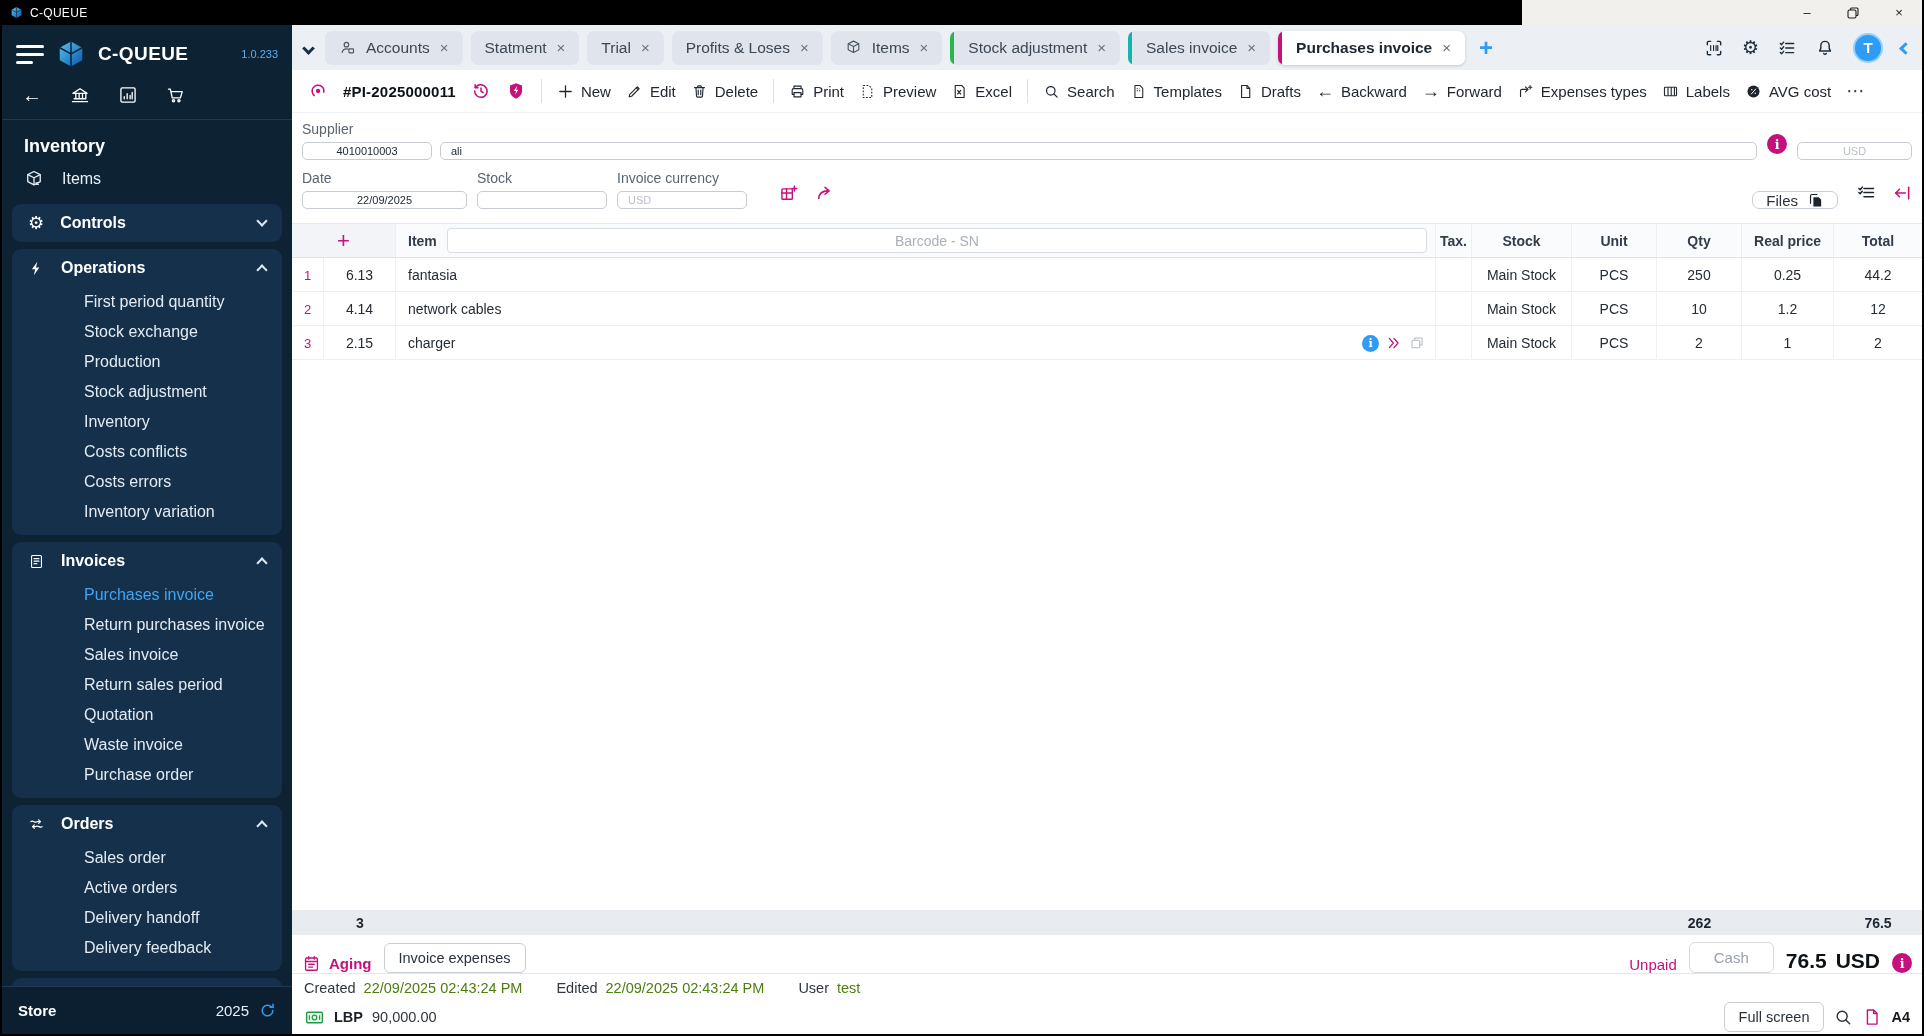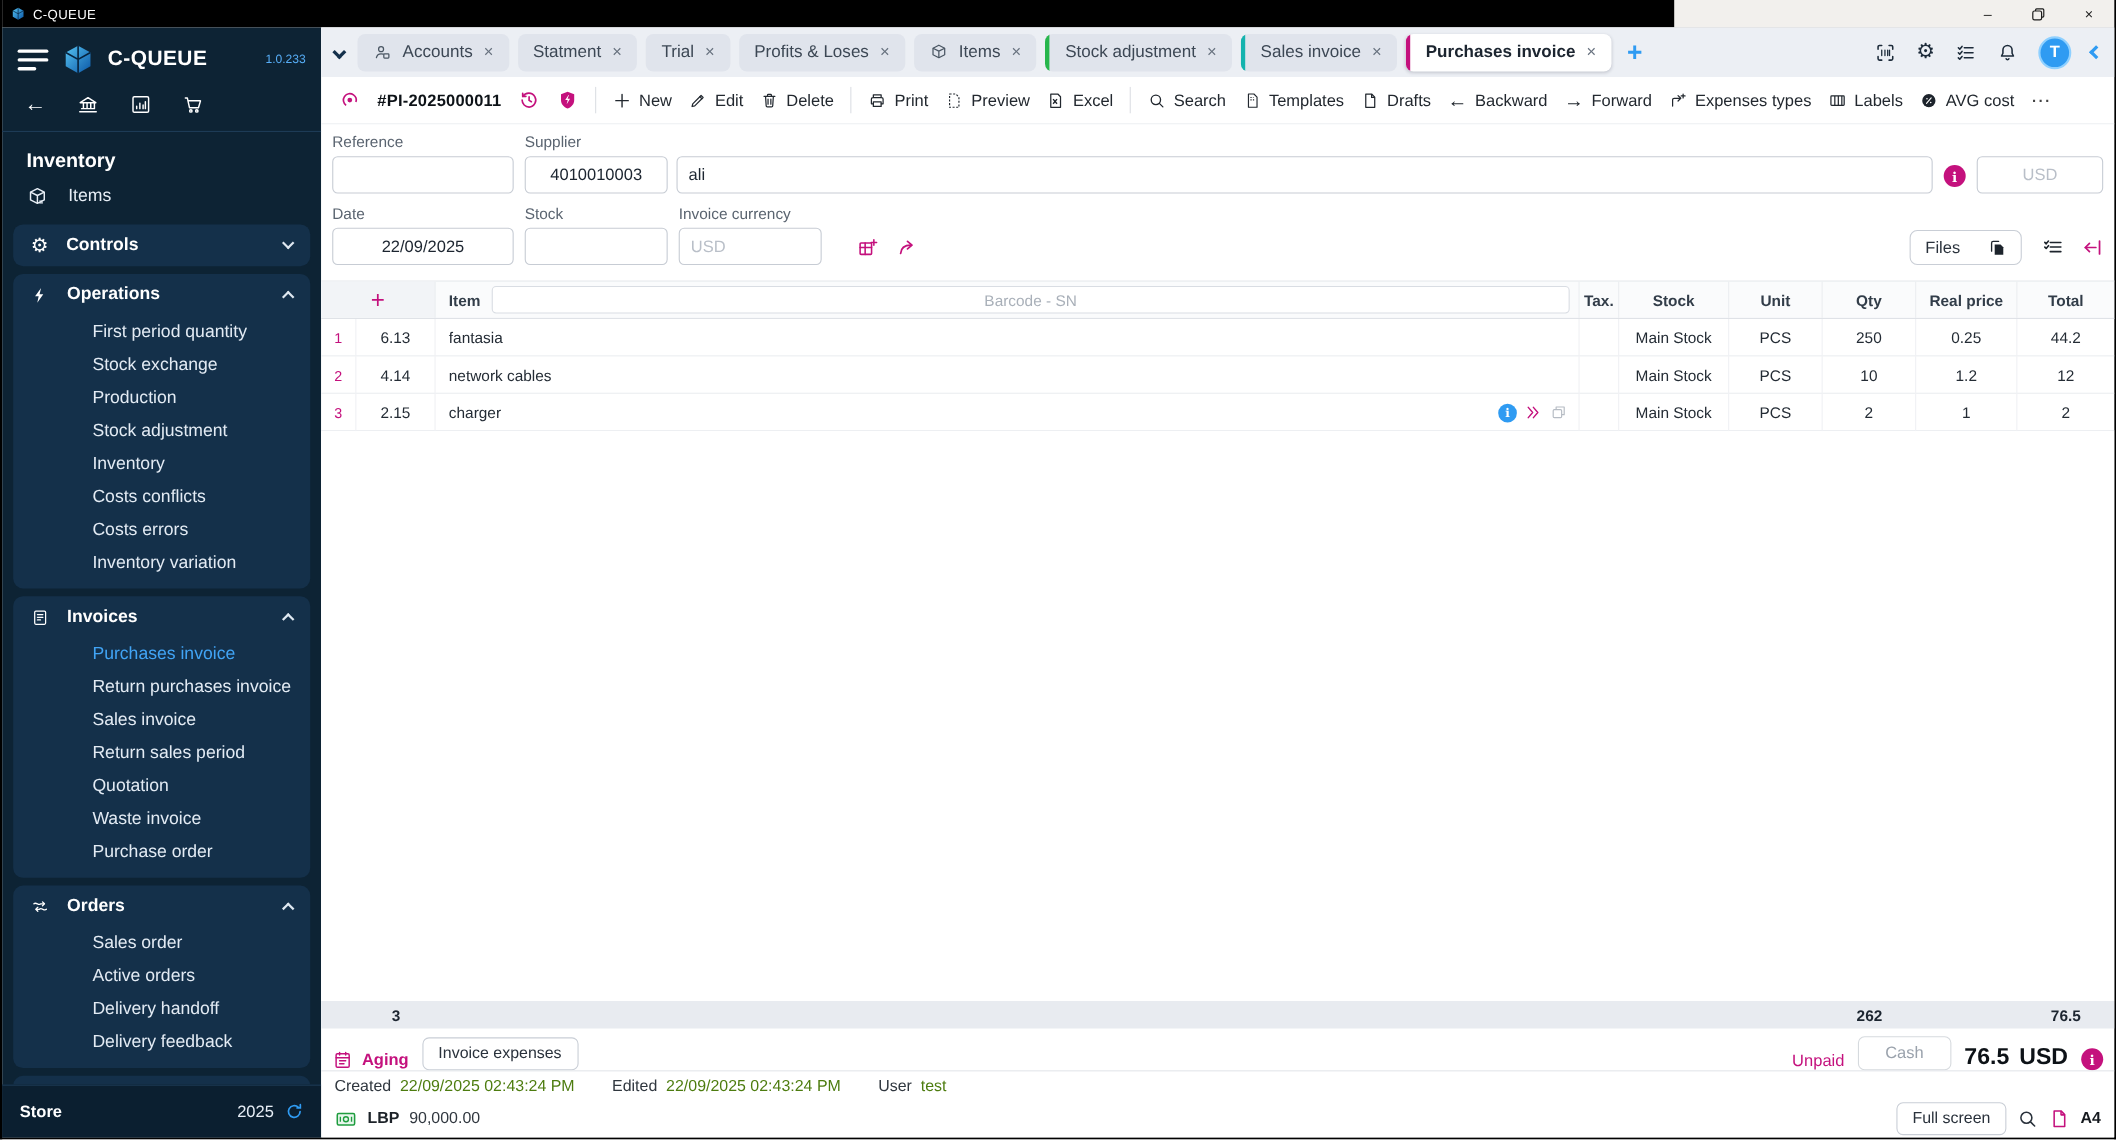--- a/index.html
+++ b/index.html
@@ -527,10 +527,6 @@
 
       <div class="form">
         <div class="frow">
-          <div class="fgroup w165">
-            <span class="flabel">Reference</span>
-            <input class="finput" readonly="" value="" style="">
-          </div>
           <div class="fgroup grow">
             <span class="flabel">Supplier</span>
             <div class="sup-pair">

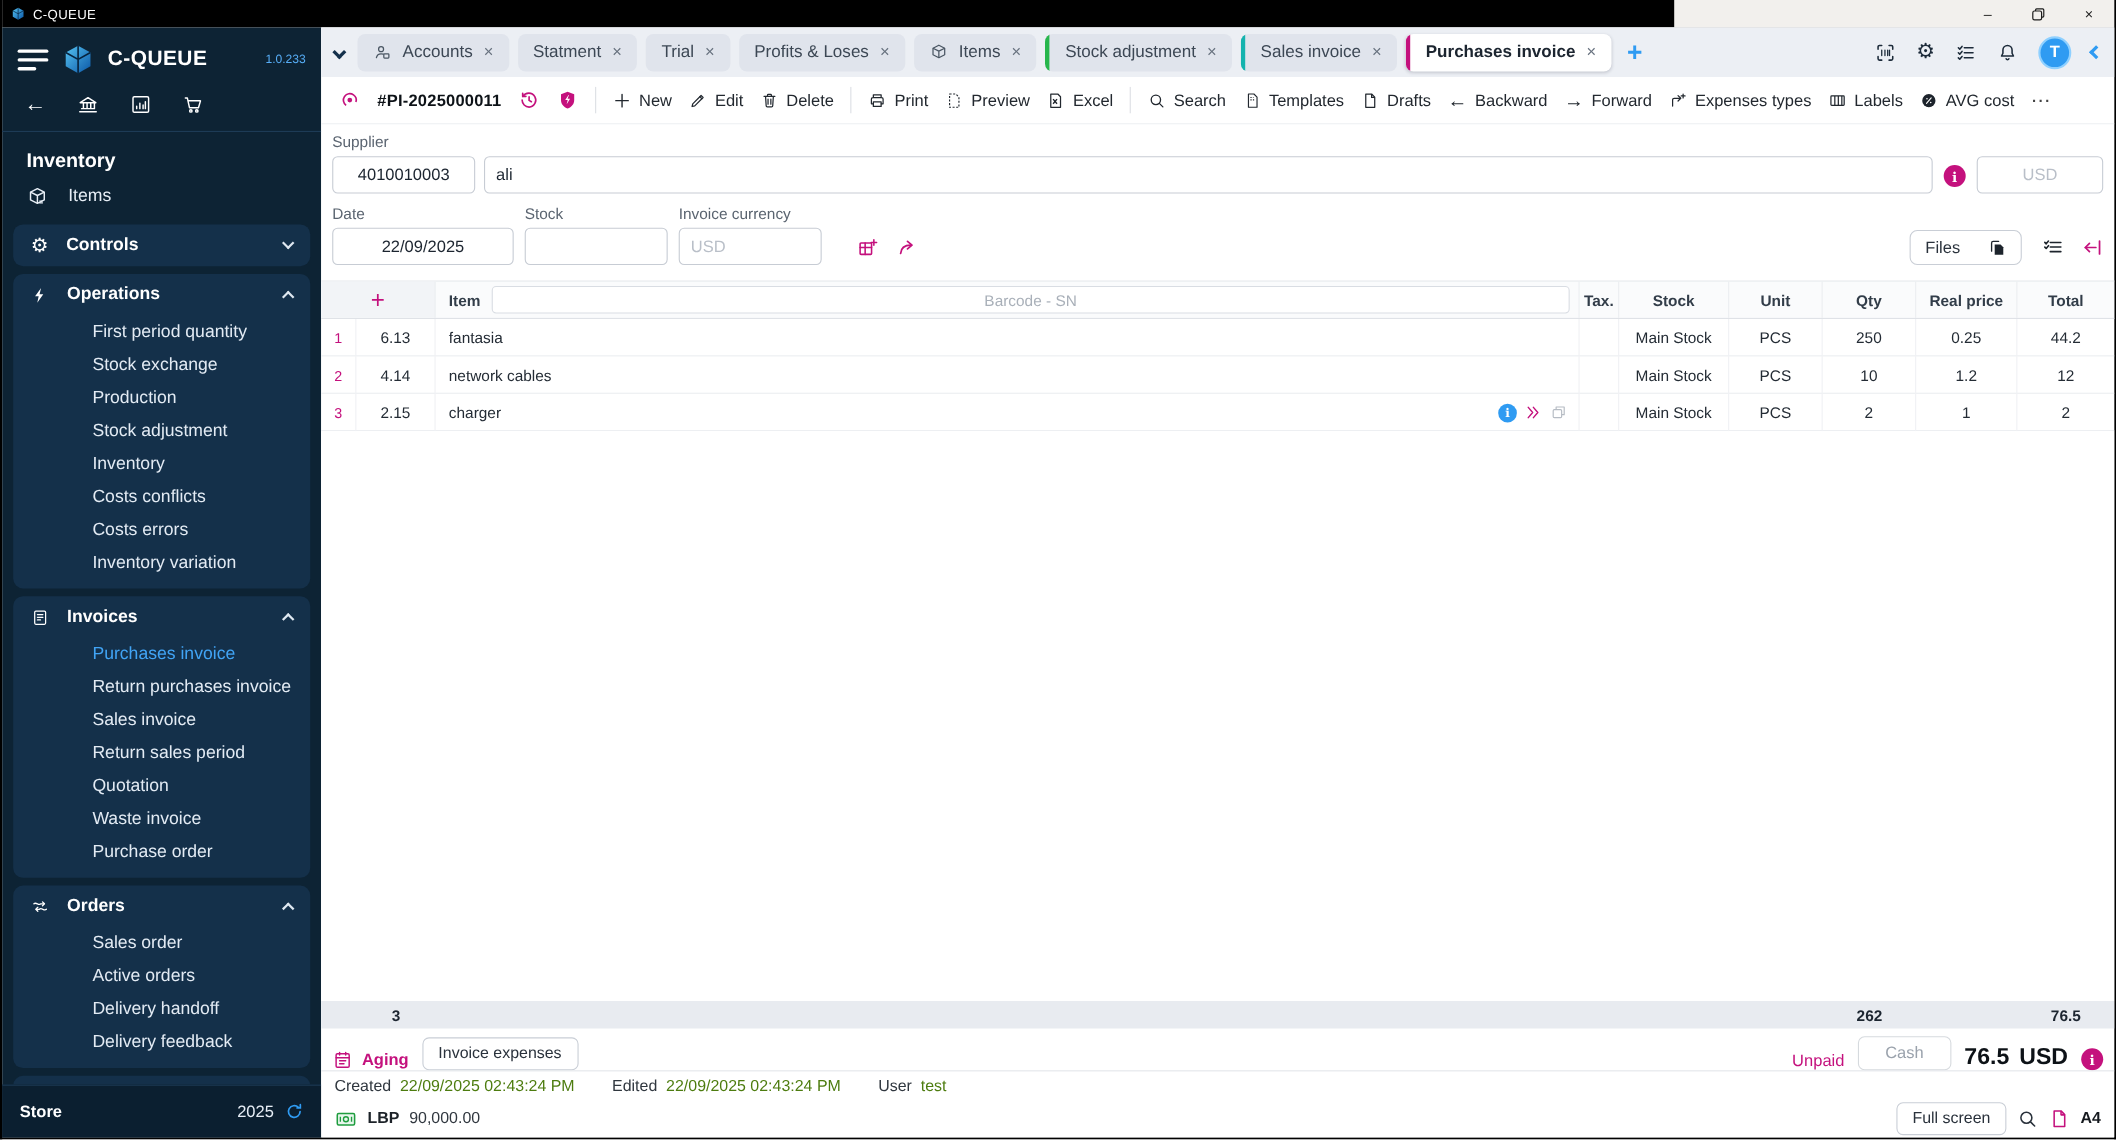--- a/index.html
+++ b/index.html
@@ -80,7 +80,7 @@
   .frow { display:flex; align-items:flex-end; gap:10px; margin-bottom:10px; }
   .fgroup { display:flex; flex-direction:column; gap:5px; }
   .flabel { font-size:14px; color:#5a6470; }
-  .finput { height:34px; border:1px solid #c7ccd4; border-radius:5px; font-size:15px; color:#1c2530; padding:0 10px; background:#fff; outline:none; font-family:inherit; }
+  .finput { height:18px; border:1px solid #c7ccd4; border-radius:5px; font-size:11px; color:#1c2530; padding:0 10px; background:#fff; outline:none; font-family:inherit; }
   .finput::placeholder { color:#b9bfc8; }
   .center { text-align:center; }
   .w165 { width:165px; } .w130 { width:130px; } .w115 { width:115px; }

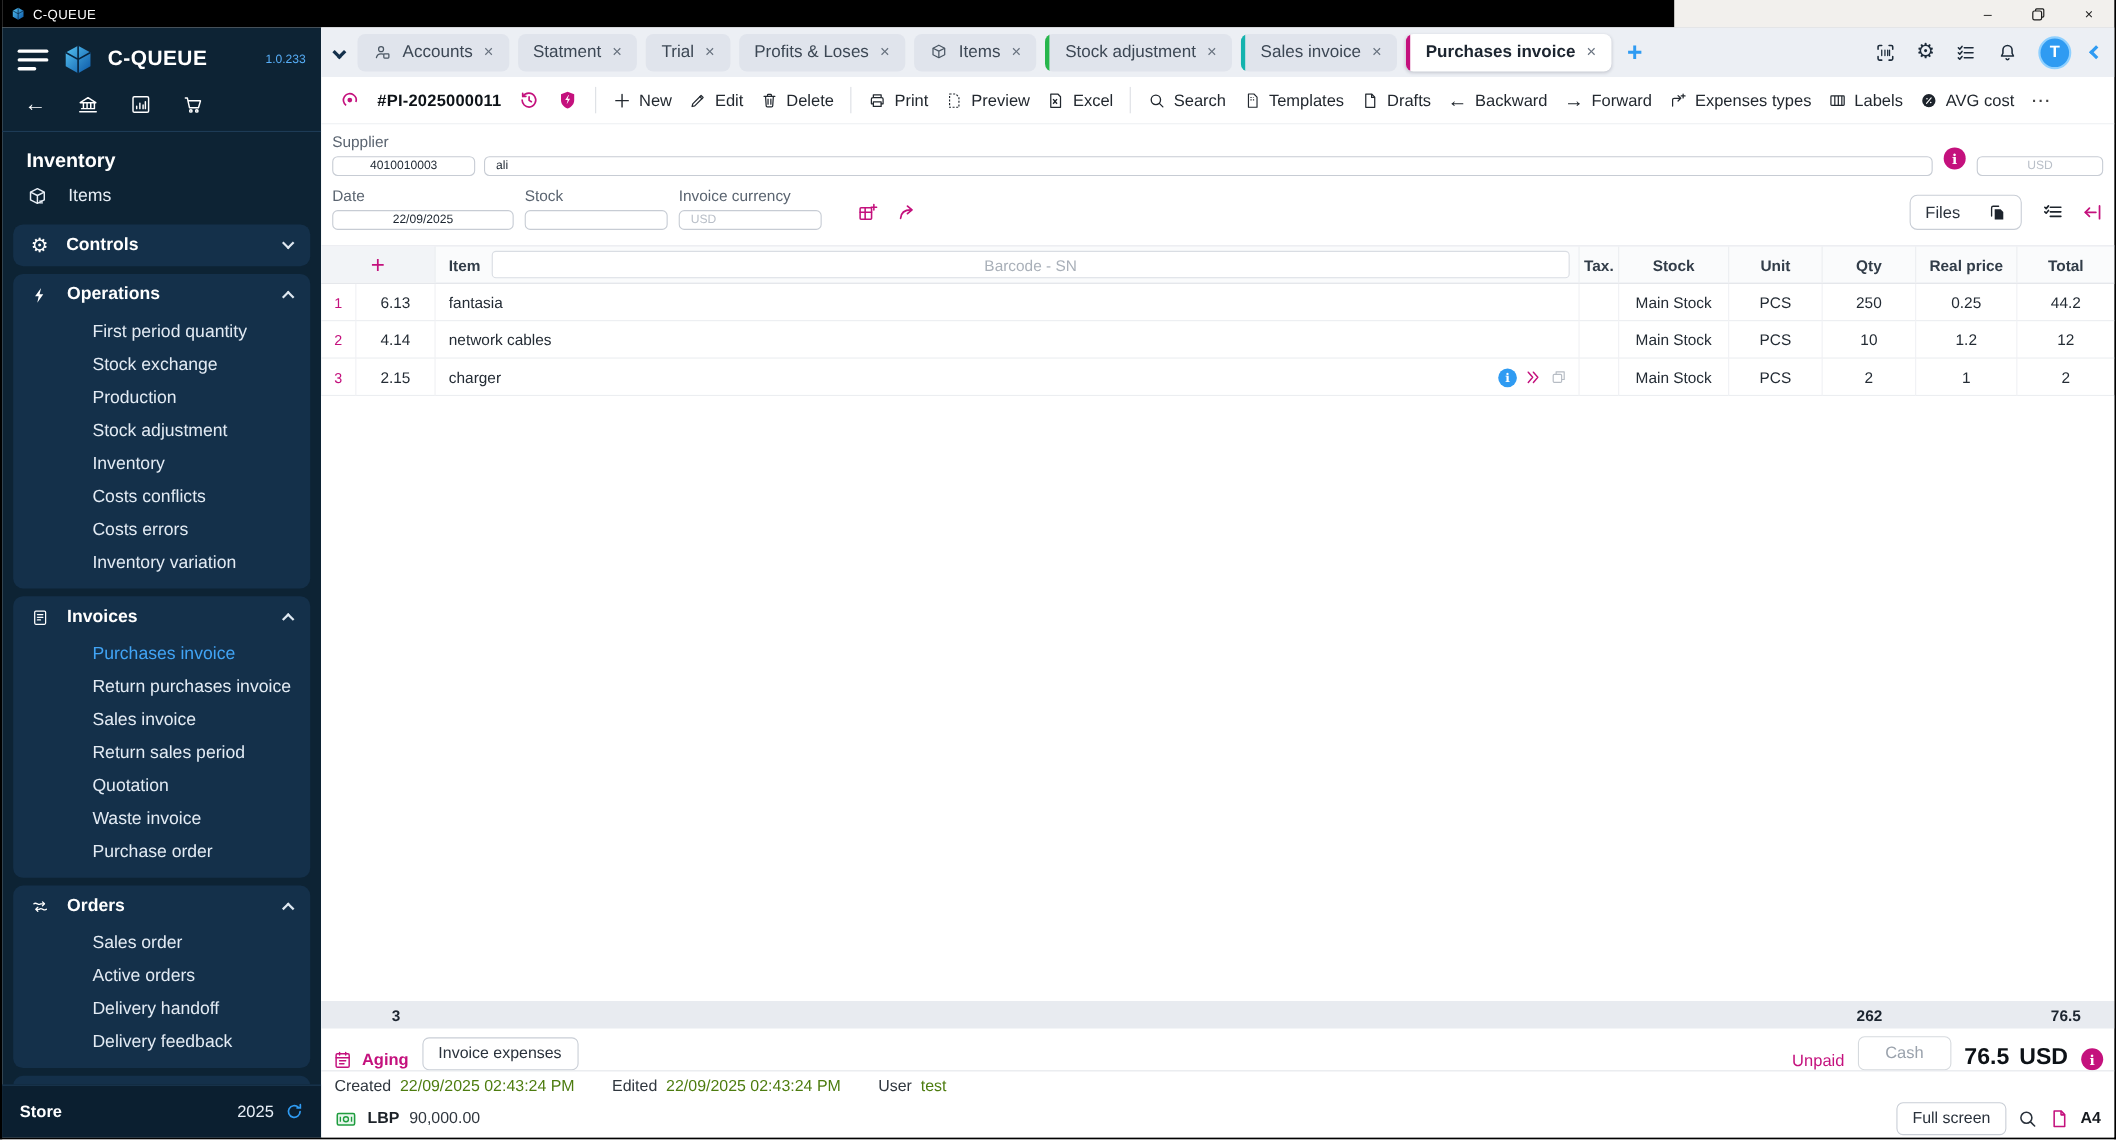--- a/index.html
+++ b/index.html
@@ -89,7 +89,7 @@
   .row-icon { margin-bottom:6px; cursor:pointer; }
   .info-badge { width:20px; height:20px; border-radius:50%; background:#c4117d; color:#fff; display:flex; align-items:center; justify-content:center; font-size:12.5px; font-weight:bold; font-family:"DejaVu Serif",serif; }
   .info-badge.blue { background:#2f9bf2; width:17px; height:17px; font-size:11px; }
-  .files-btn { display:flex; align-items:center; gap:25px; border:1px solid #c9ced6; border-radius:7px; background:#fff; height:32px; padding:0 13px; font-size:15px; color:#2a323c; cursor:pointer; }
+  .files-btn { display:flex; align-items:center; gap:9px; border:1px solid #c9ced6; border-radius:7px; background:#fff; height:18px; padding:0 13px; font-size:15px; color:#2a323c; cursor:pointer; }
   .mlauto { margin-left:auto; }
 
   

